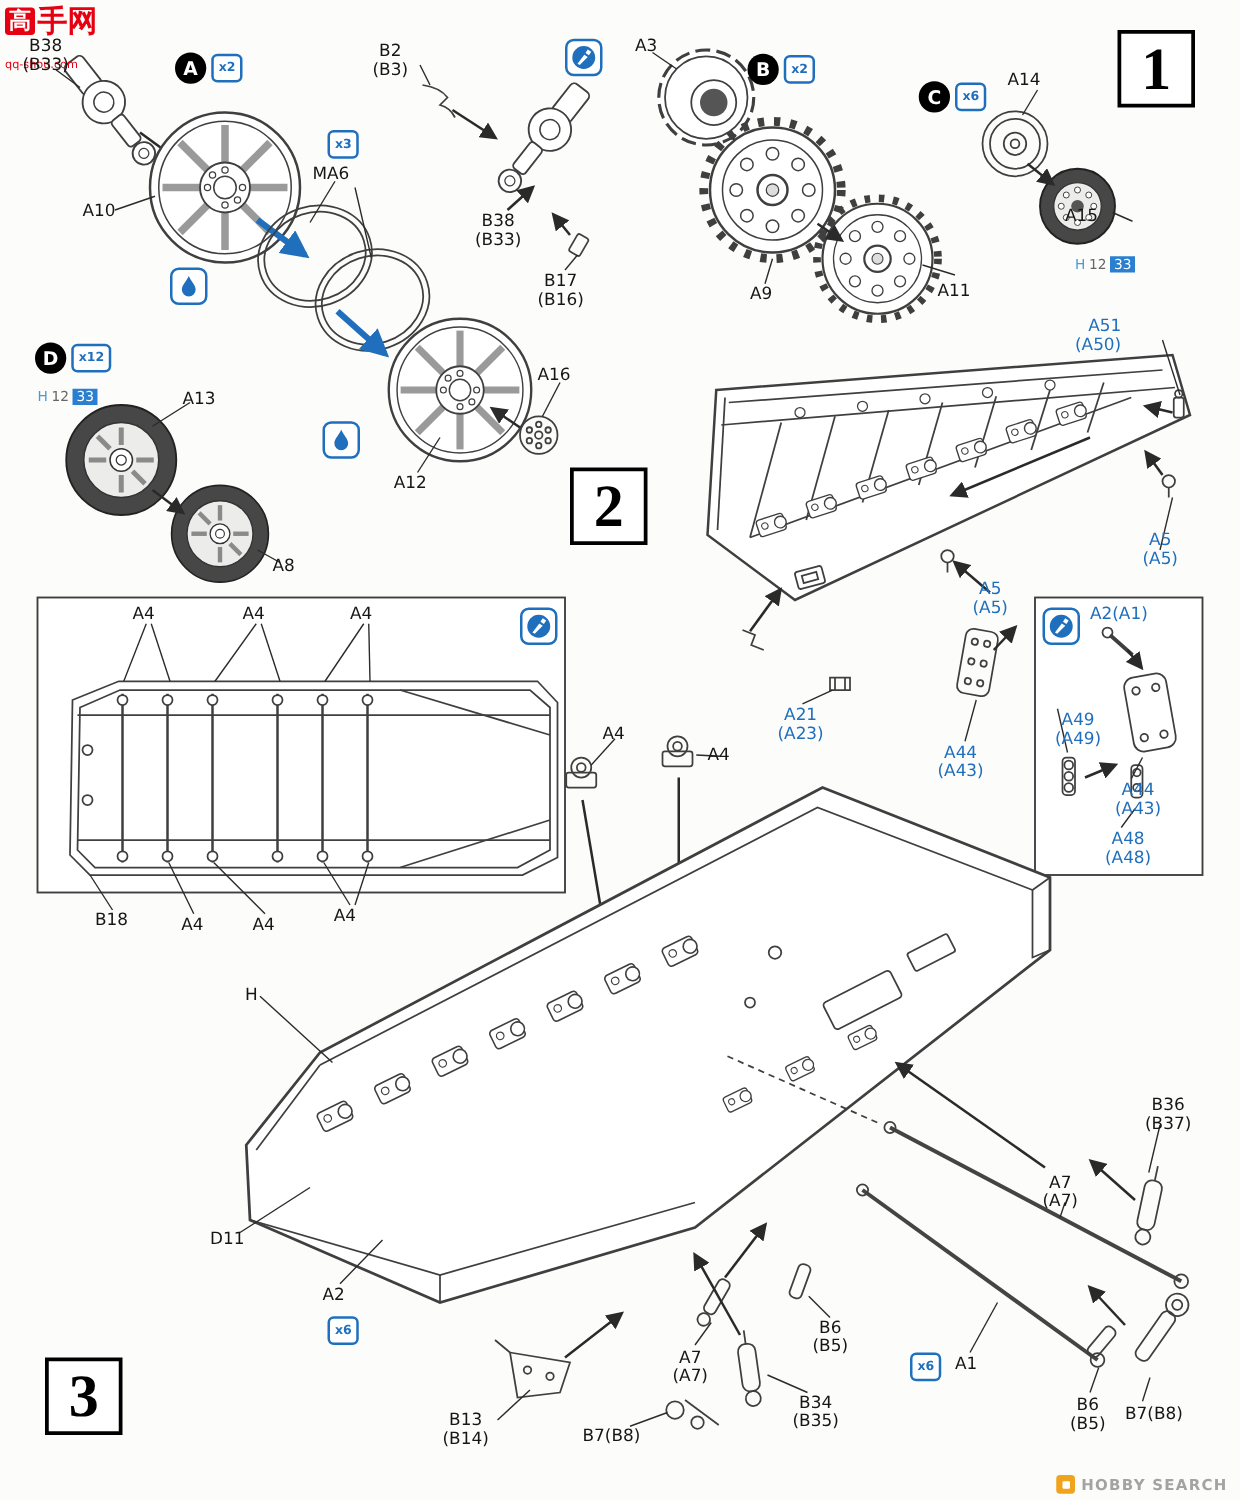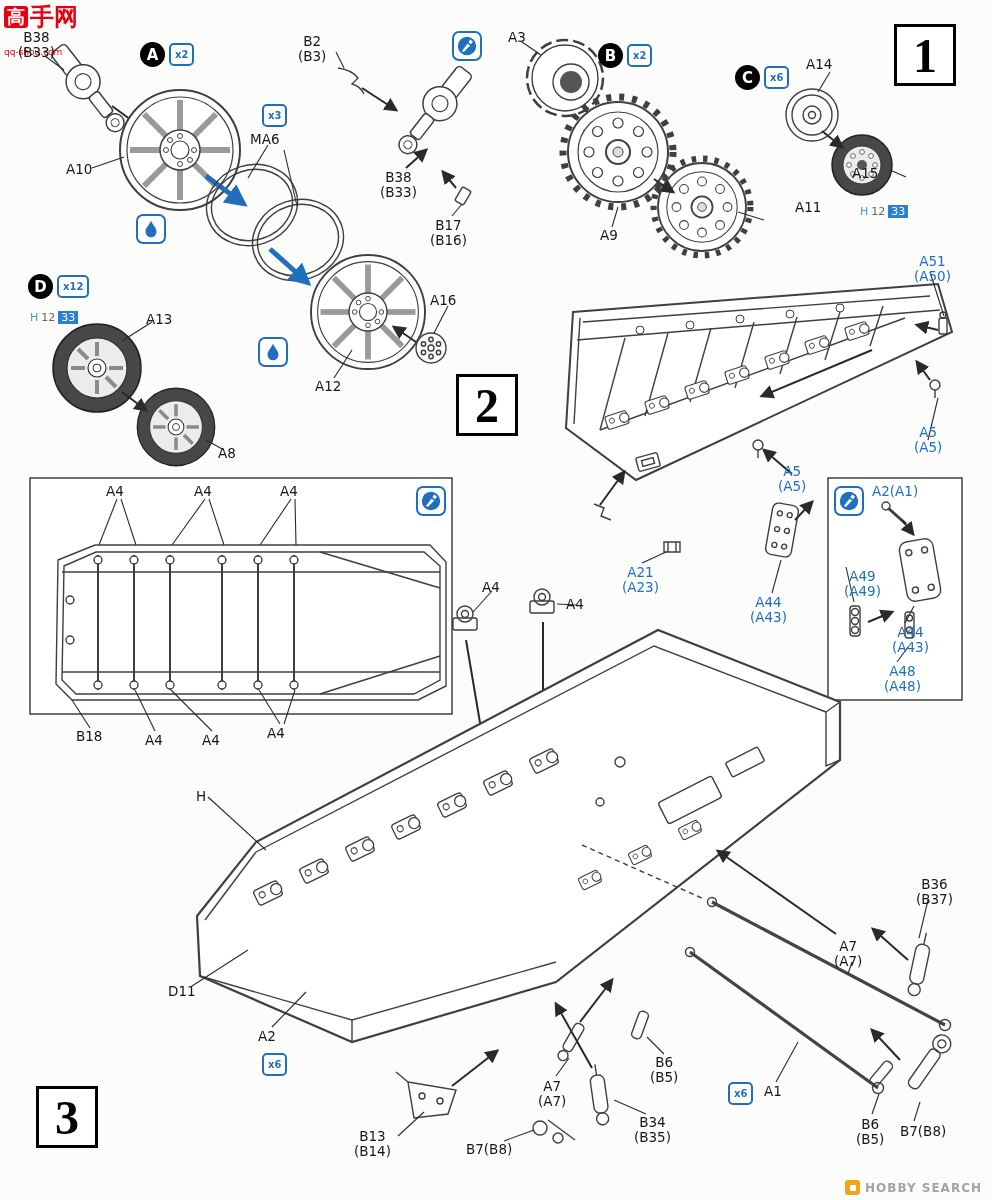--- a/index.html
+++ b/index.html
@@ -592,7 +592,7 @@
 (B16)</div>
 <div class="lbl" style="left:508px;top:30px;">A3</div>
 <div class="lbl" style="left:600px;top:228px;">A9</div>
-<div class="lbl" style="left:750px;top:200px;margin-left:45px;">A11</div>
+<div class="lbl" style="left:750px;top:226px;">A11</div>
 <div class="lbl" style="left:806px;top:57px;">A14</div>
 <div class="lbl" style="left:852px;top:166px;">A15</div>
 <div class="lbl" style="left:146px;top:312px;">A13</div>

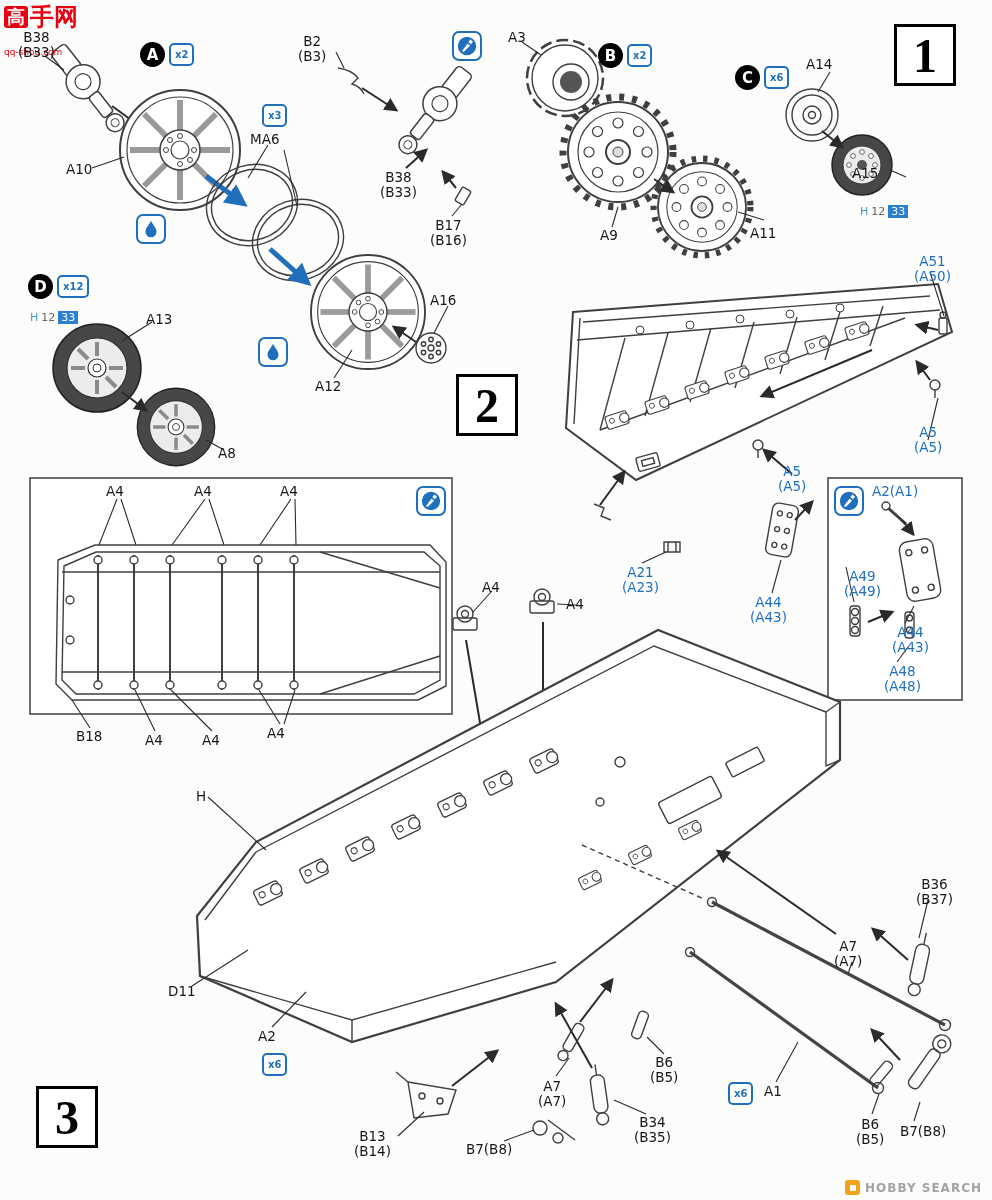--- a/index.html
+++ b/index.html
@@ -600,7 +600,7 @@
 <div class="lbl" style="left:430px;top:293px;">A16</div>
 <div class="lbl" style="left:315px;top:379px;">A12</div>
 
-<div class="lbl blue" style="left:914px;top:254px;">A51
+<div class="lbl blue" style="left:860px;top:254px;text-align:right;">A51
 (A50)</div>
 <div class="lbl blue" style="left:914px;top:425px;">A5
 (A5)</div>

